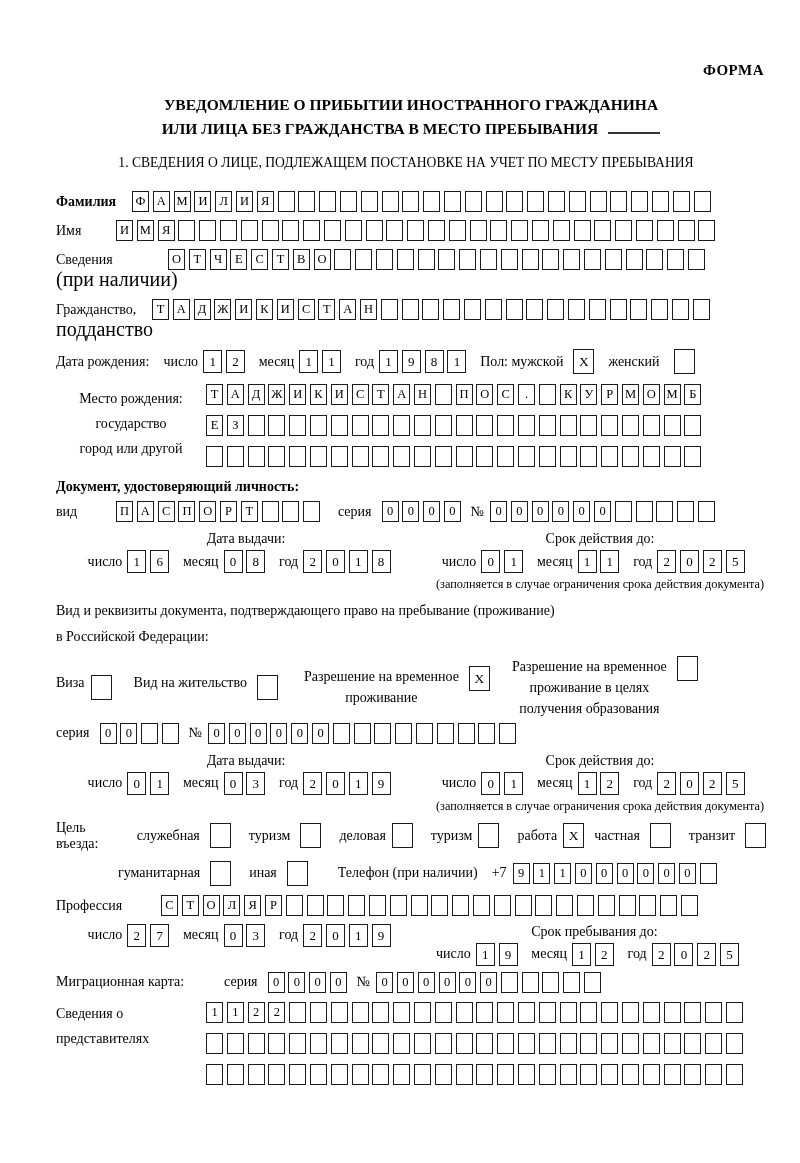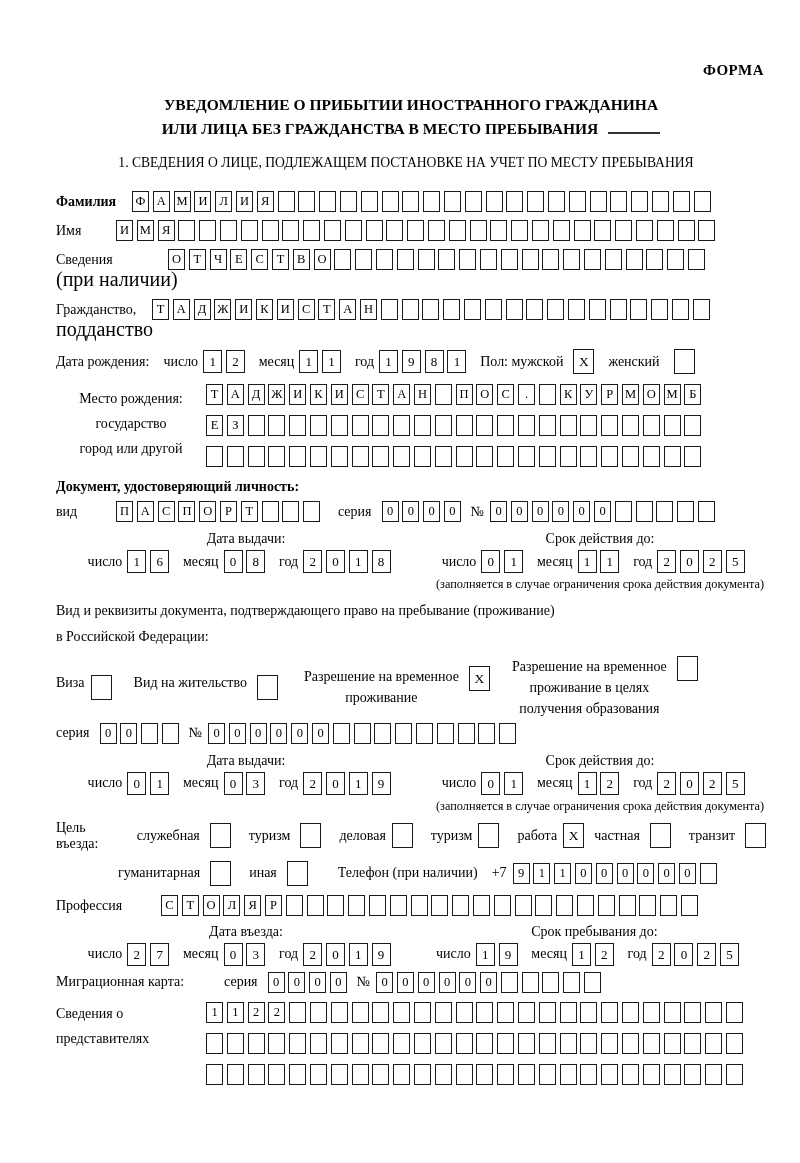--- a/index.html
+++ b/index.html
@@ -600,7 +600,6 @@
 
   <div class="date-pair" style="margin-top:4px;">
     <div style="margin-left:40px;width:300px;">
-      <div class="date-head">Дата въезда:</div>
       <div class="dgroup">
         <span class="dword">число</span>
         <span class="cells">

